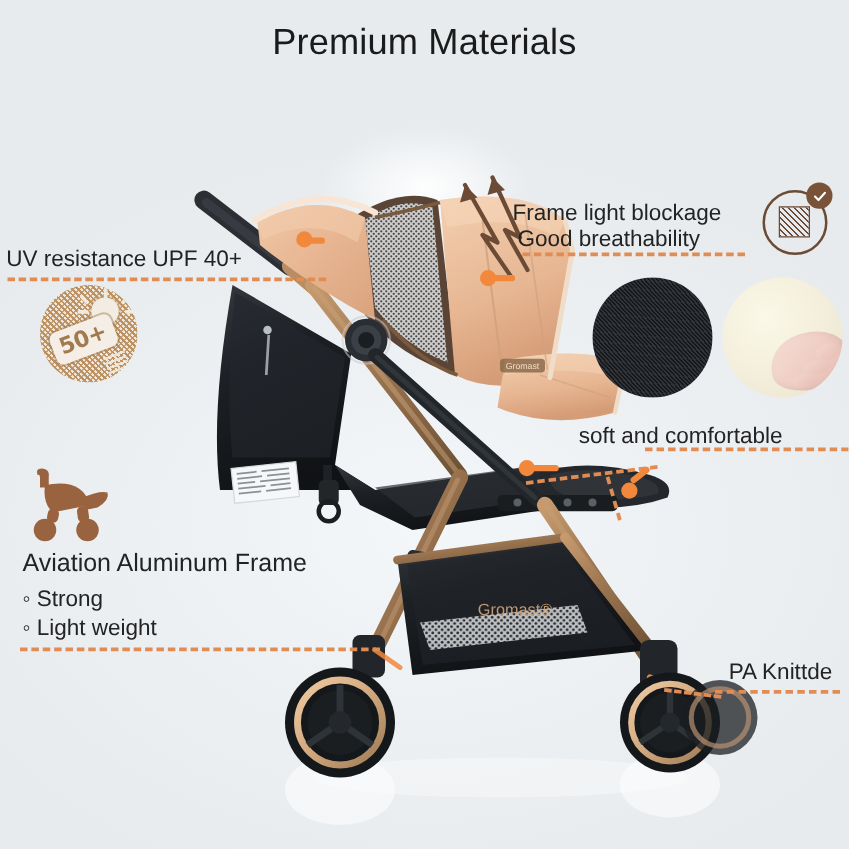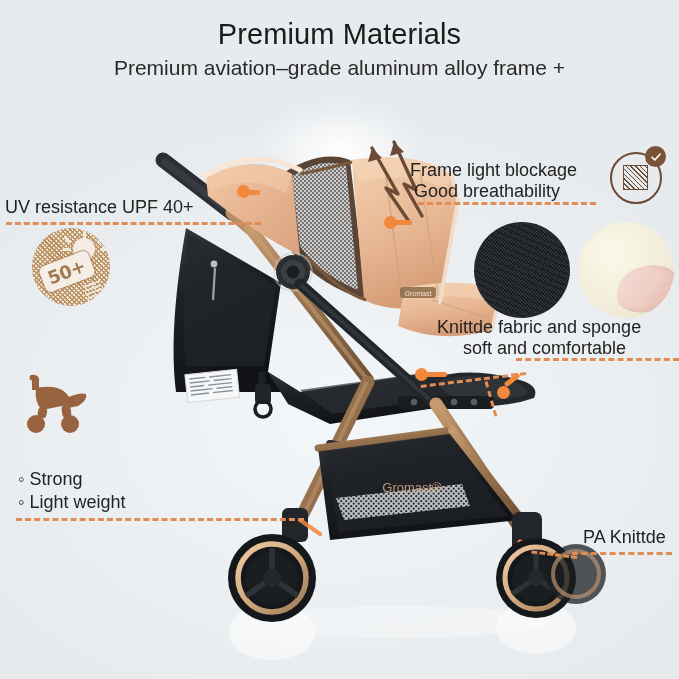--- a/index.html
+++ b/index.html
@@ -277,7 +277,6 @@
   <div class="hdr">
     <div class="t1">Premium Materials</div>
     <div class="t2">
-      <span>Premium aviation–grade aluminum alloy frame +</span>
     </div>
   </div>
 

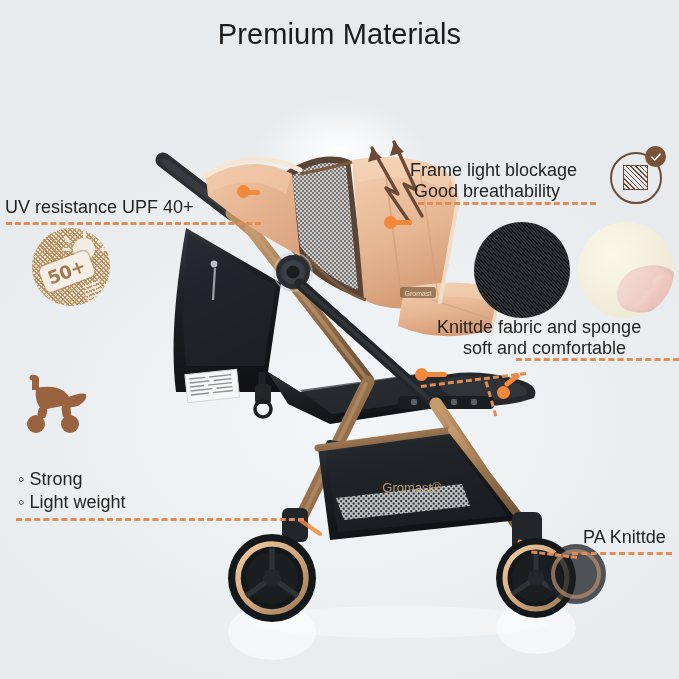--- a/index.html
+++ b/index.html
@@ -329,7 +329,6 @@
     <div class="finger" style="right:20px;bottom:8px;width:20px;height:11px;transform:rotate(-8deg);"></div>
   </div>
 
-  <div class="lbl" style="left:437px;top:317px;font-size:18px;">Knittde fabric and sponge</div>
   <div class="lbl" style="left:463px;top:338px;font-size:18px;">soft and comfortable</div>
   <div class="dash" style="left:516px;top:358px;width:163px;"></div>
   <div class="dash" style="left:420px;top:372px;width:106px;transform:rotate(-7deg);transform-origin:100% 50%;"></div>

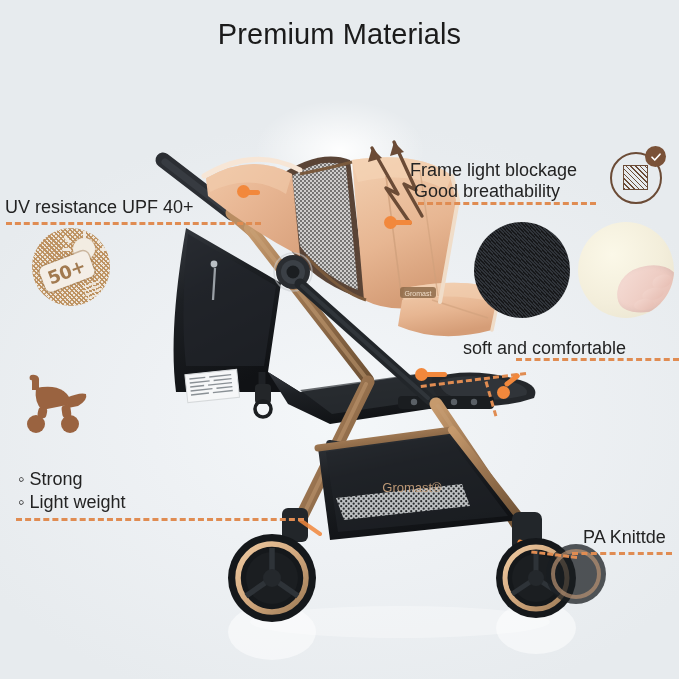--- a/index.html
+++ b/index.html
@@ -358,6 +358,7 @@
     </svg>
   </div>
 
+  <div class="lbl" style="left:18px;top:440px;font-size:20px;">Aviation Aluminum Frame</div>
   <div class="lbl" style="left:18px;top:469px;font-size:18px;">◦ Strong</div>
   <div class="lbl" style="left:18px;top:492px;font-size:18px;">◦ Light weight</div>
   <div class="dash" style="left:16px;top:518px;width:288px;"></div>

